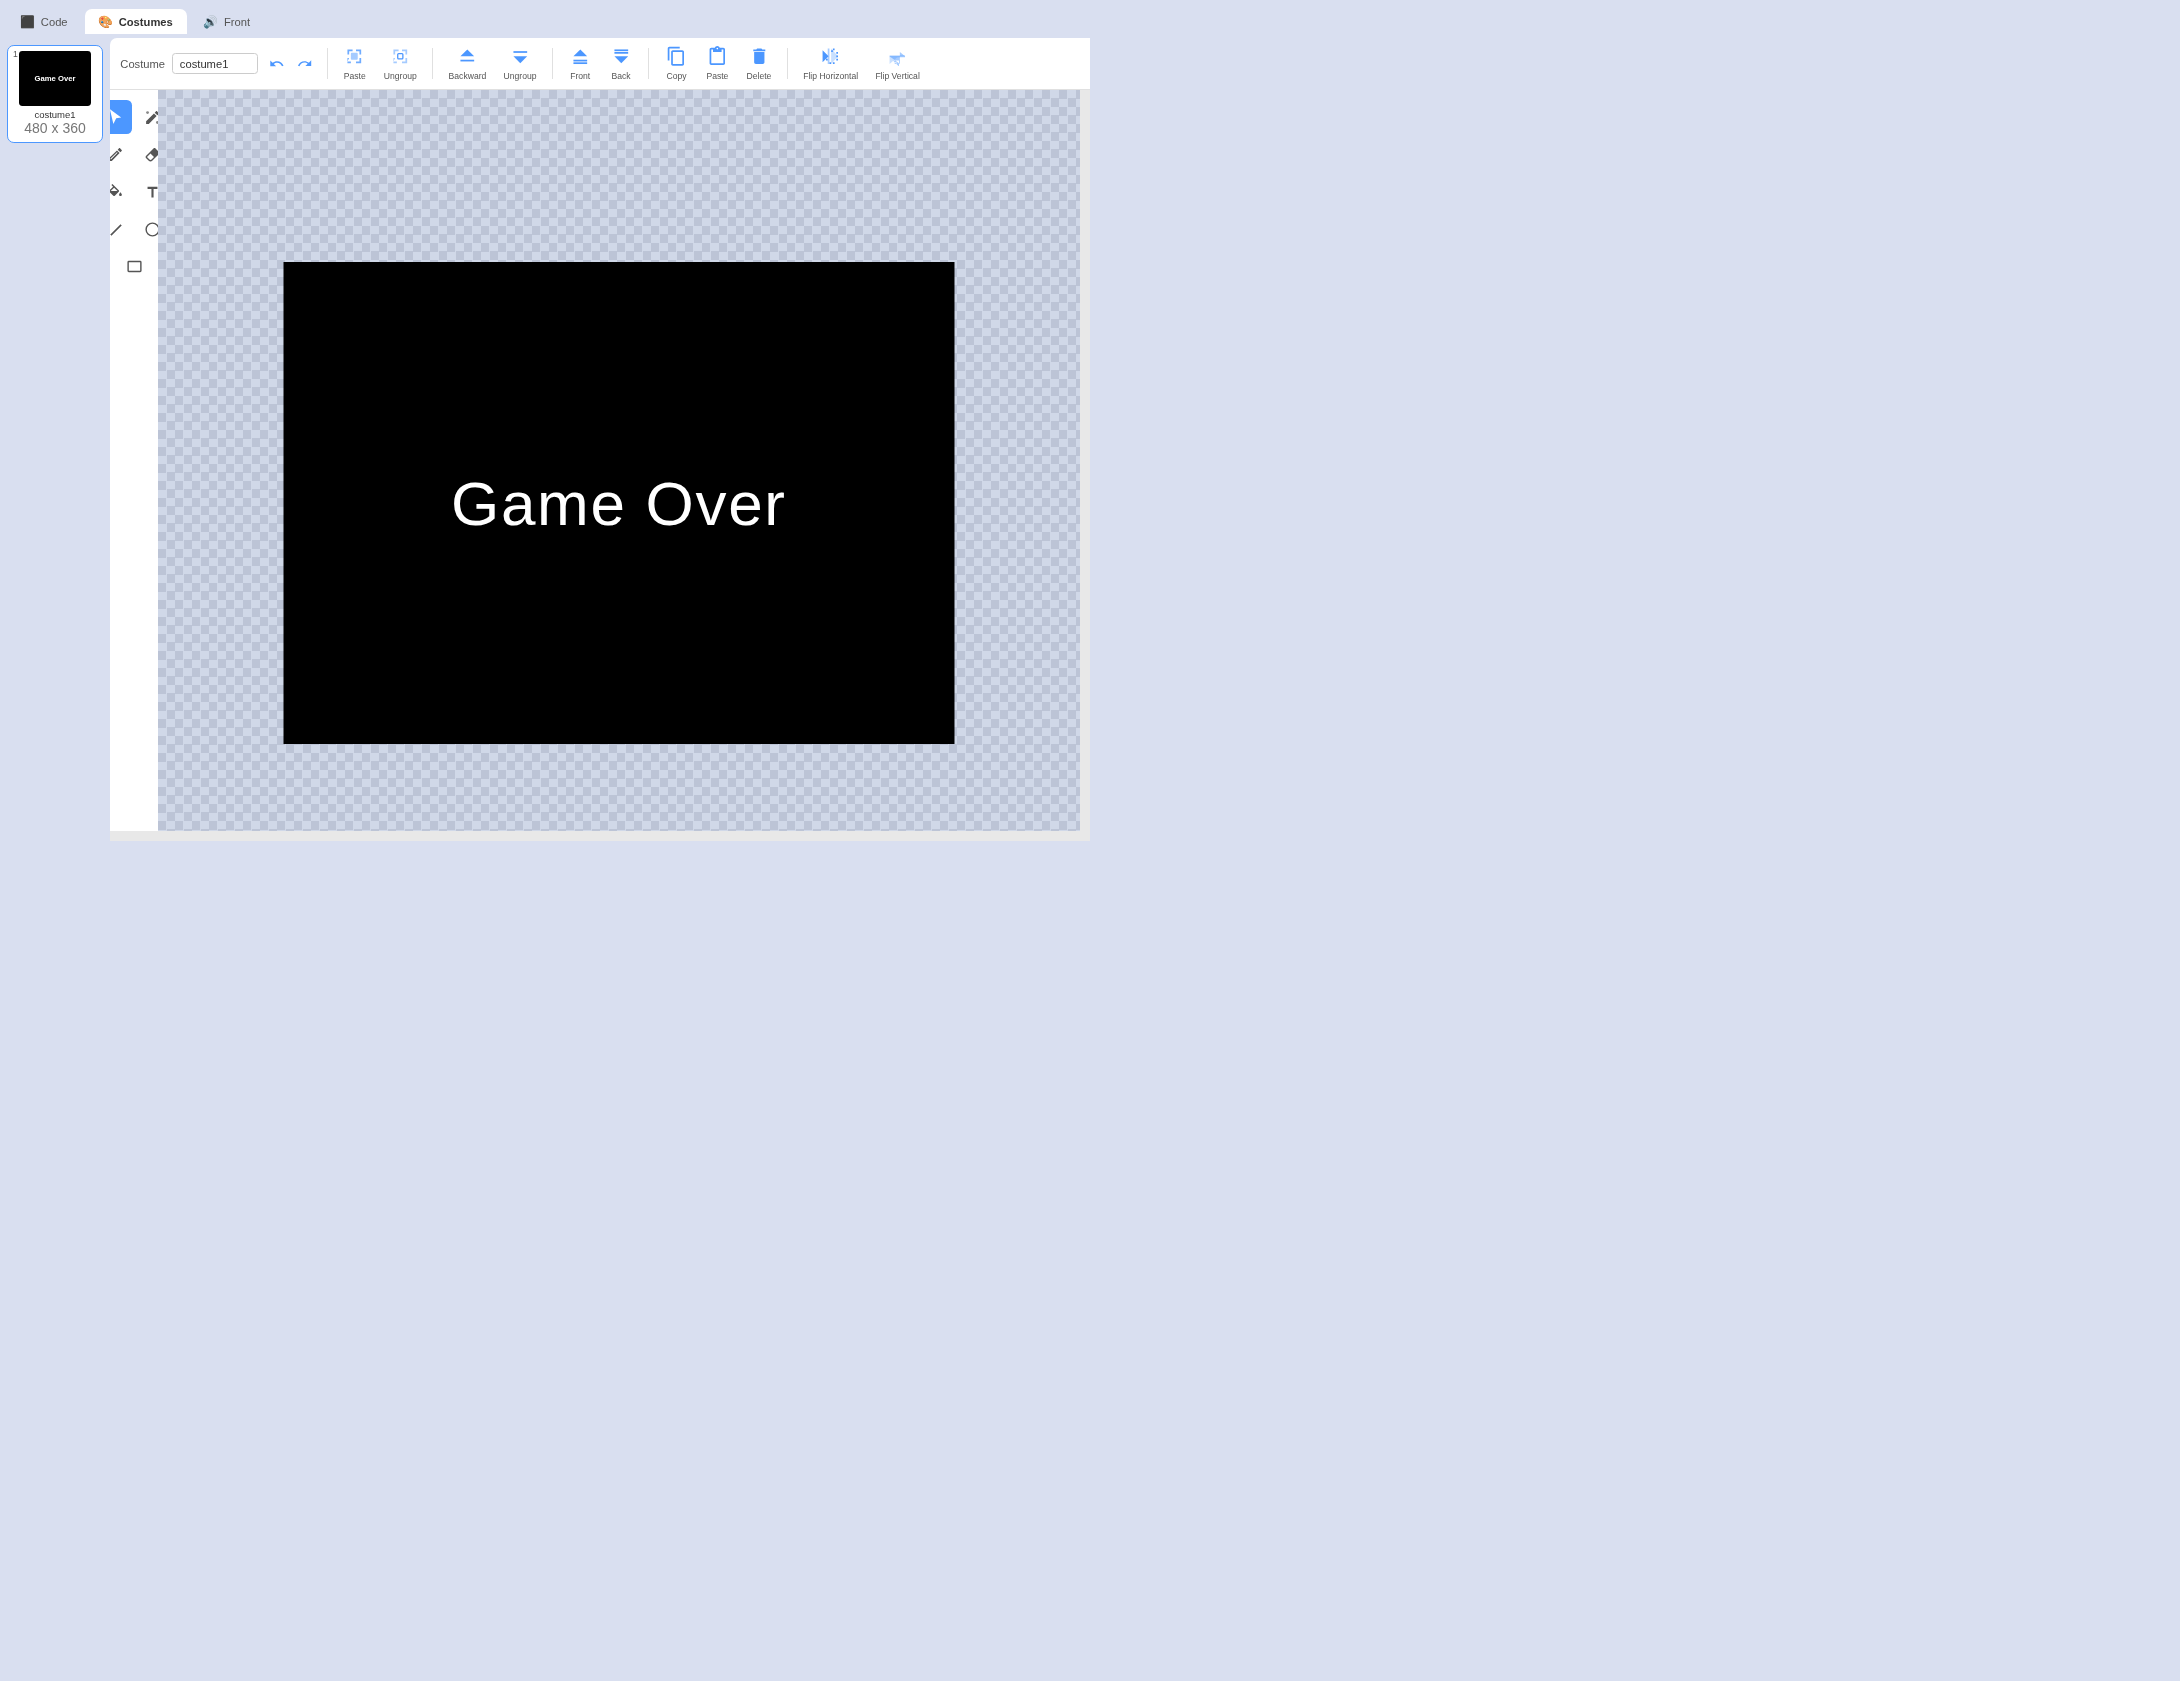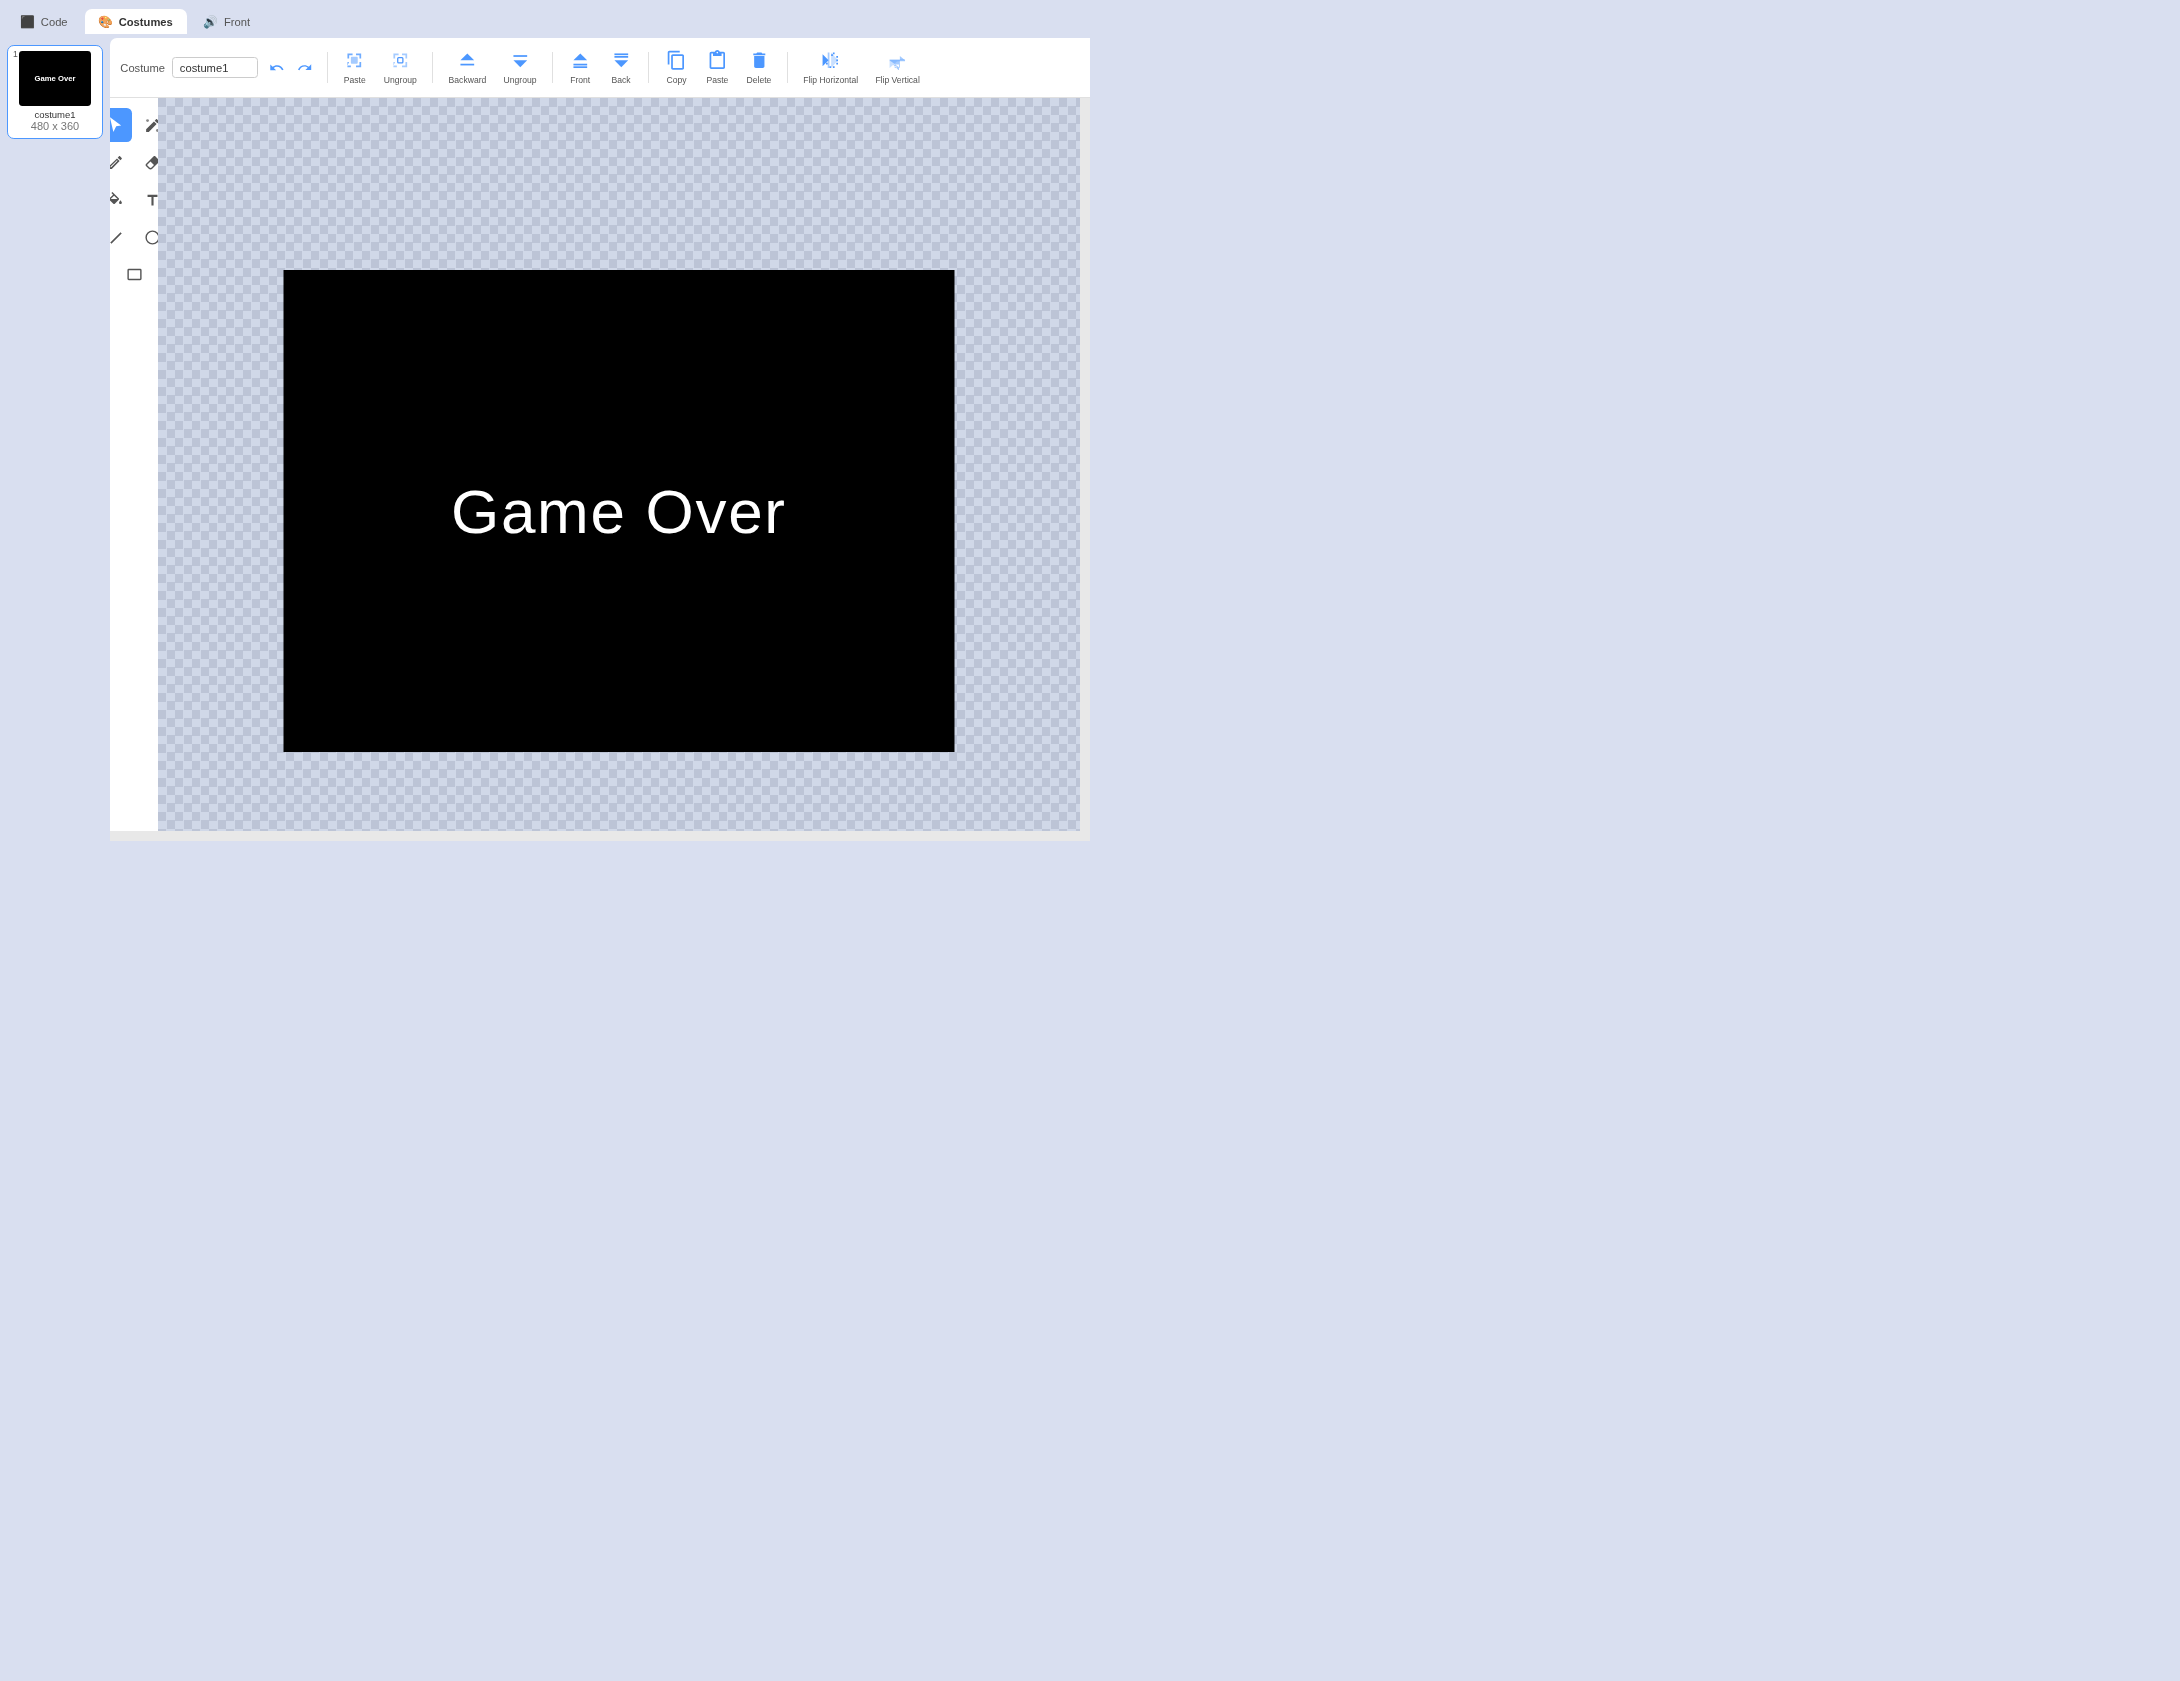--- a/index.html
+++ b/index.html
@@ -117,7 +117,7 @@
       padding: 5.2px 10.3px;
       border-bottom: 0.9px solid #e0e0e0;
       gap: 6.9px;
-      height: 60px;
+      height: 52px;
       flex-shrink: 0;
     }
     .toolbar-label {

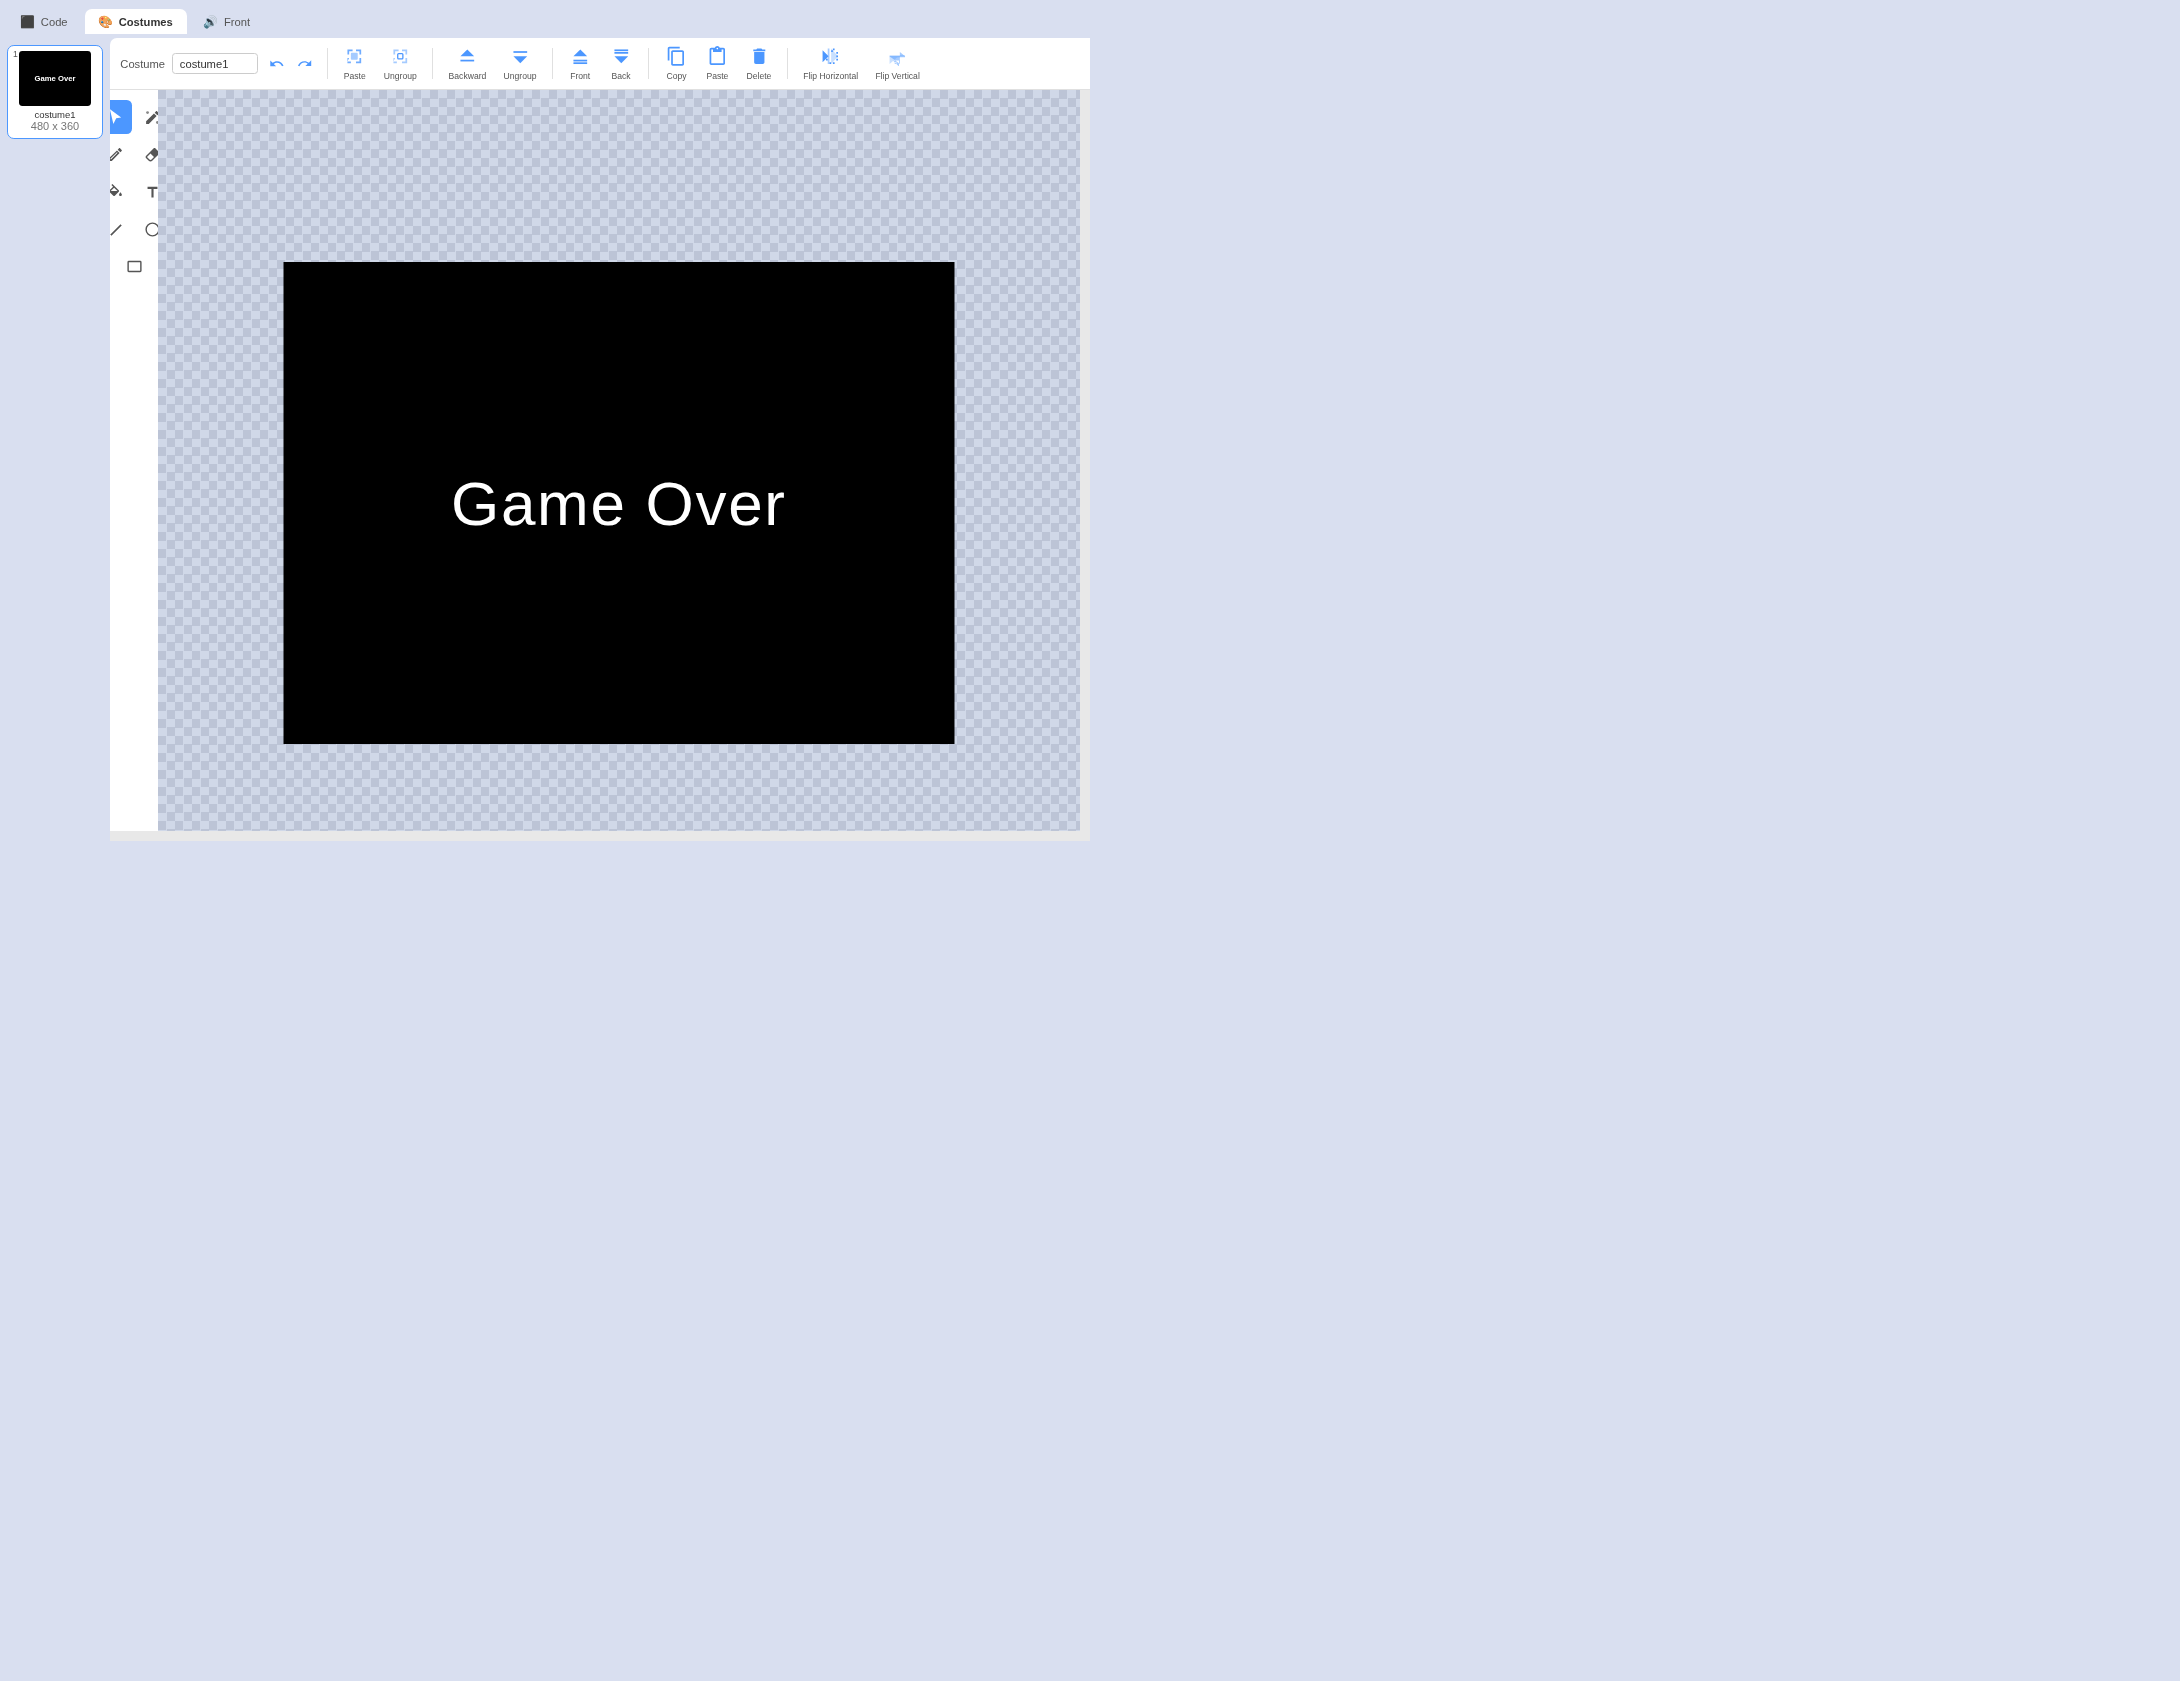--- a/index.html
+++ b/index.html
@@ -95,7 +95,7 @@
       font-weight: 500;
     }
     .costume-size {
-      font-size: 11px;
+      font-size: 14px;
       color: #777;
     }
 

